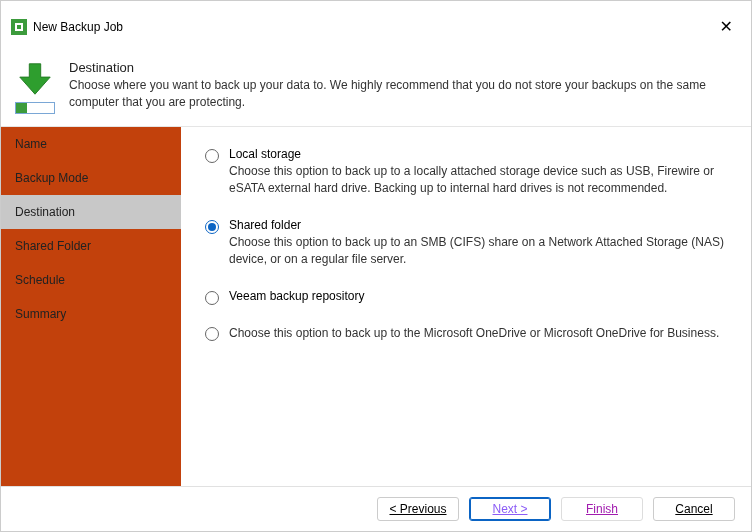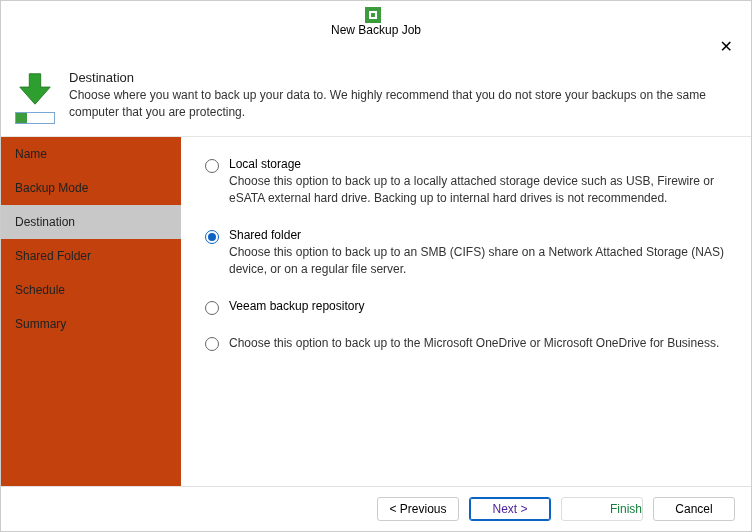--- a/index.html
+++ b/index.html
@@ -4,7 +4,7 @@
 <style>
 * { margin: 0; padding: 0; box-sizing: border-box; font-family: "Segoe UI", Tahoma, sans-serif; }
 body { width: 752px; height: 532px; background: #fff; border: 1px solid #ccc; display: flex; flex-direction: column; }
-.title-bar { display: flex; align-items: center; padding: 6px 10px; font-size: 12px; flex-direction: column; }
+.title-bar { display: flex; align-items: center; padding: 16px 10px; font-size: 12px; }
 .title-bar .app-icon { width: 16px; height: 16px; margin-right: 6px; }
 .title-bar .close { margin-left: auto; font-size: 16px; padding: 0 8px; cursor: pointer; }
 .header { display: flex; padding: 8px 14px 12px 14px; gap: 14px; align-items: flex-start; }

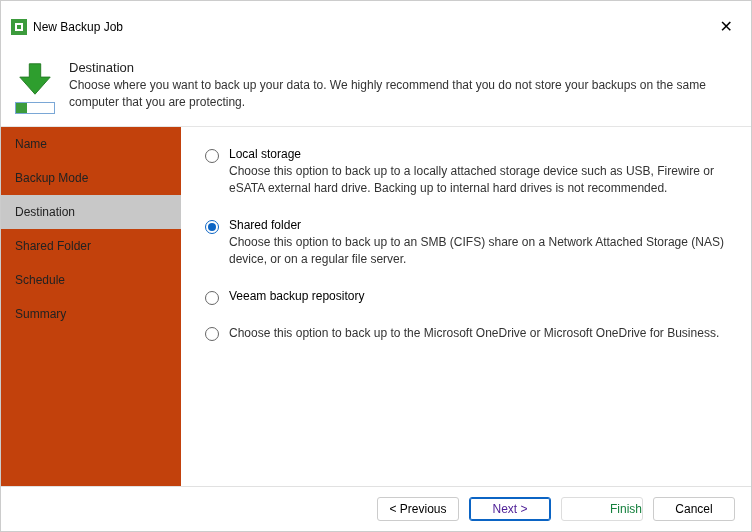--- a/index.html
+++ b/index.html
@@ -28,7 +28,7 @@
 .opt-title { font-size: 12px; font-weight: 400; color: #000; margin-bottom: 2px; }
 .opt-desc { font-size: 12px; color: #333; line-height: 1.45; }
 .footer { border-top: 1px solid #e1e1e1; padding: 10px 16px; display: flex; justify-content: flex-end; gap: 10px; }
-.btn { min-width: 82px; height: 24px; font-size: 12px; border: 1px solid #ccc; background: #fff; cursor: pointer; border-radius: 3px; }
+.btn { min-width: 82px; height: 24px; font-size: 12px; border: 1px solid #ccc; background: #fff; cursor: pointer; border-radius: 3px; text-decoration: underline; }
 .btn.primary { border-color: #0b64c4; color: #4c1d95; box-shadow: 0 0 0 1px #0b64c4 inset; }
 .btn.disabled { color: #15803d; border-color: #ddd; cursor: default; text-align: right; }
 </style>

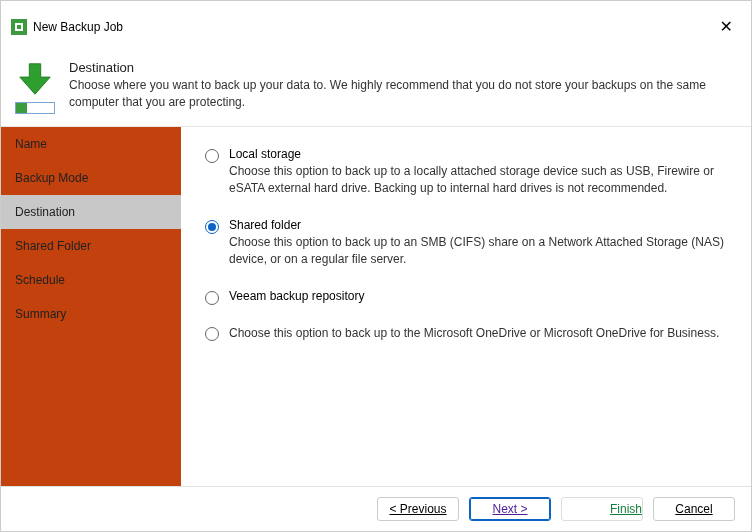--- a/index.html
+++ b/index.html
@@ -29,7 +29,7 @@
 .opt-desc { font-size: 12px; color: #333; line-height: 1.45; }
 .footer { border-top: 1px solid #e1e1e1; padding: 10px 16px; display: flex; justify-content: flex-end; gap: 10px; }
 .btn { min-width: 82px; height: 24px; font-size: 12px; border: 1px solid #ccc; background: #fff; cursor: pointer; border-radius: 3px; text-decoration: underline; }
-.btn.primary { border-color: #0b64c4; color: #4c1d95; box-shadow: 0 0 0 1px #0b64c4 inset; }
+.btn.primary { border-color: #0b64c4; color: #8b5cf6; box-shadow: 0 0 0 1px #0b64c4 inset; }
 .btn.disabled { color: #15803d; border-color: #ddd; cursor: default; text-align: right; }
 </style>
 </head>

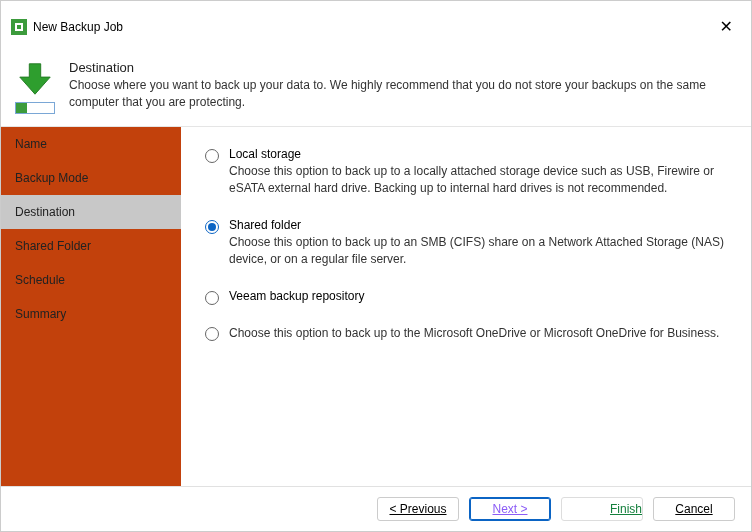--- a/index.html
+++ b/index.html
@@ -30,7 +30,7 @@
 .footer { border-top: 1px solid #e1e1e1; padding: 10px 16px; display: flex; justify-content: flex-end; gap: 10px; }
 .btn { min-width: 82px; height: 24px; font-size: 12px; border: 1px solid #ccc; background: #fff; cursor: pointer; border-radius: 3px; text-decoration: underline; }
 .btn.primary { border-color: #0b64c4; color: #8b5cf6; box-shadow: 0 0 0 1px #0b64c4 inset; }
-.btn.disabled { color: #15803d; border-color: #ddd; cursor: default; text-align: right; }
+.btn.disabled { color: #a21caf; border-color: #ddd; cursor: default; }
 </style>
 </head>
 <body>

